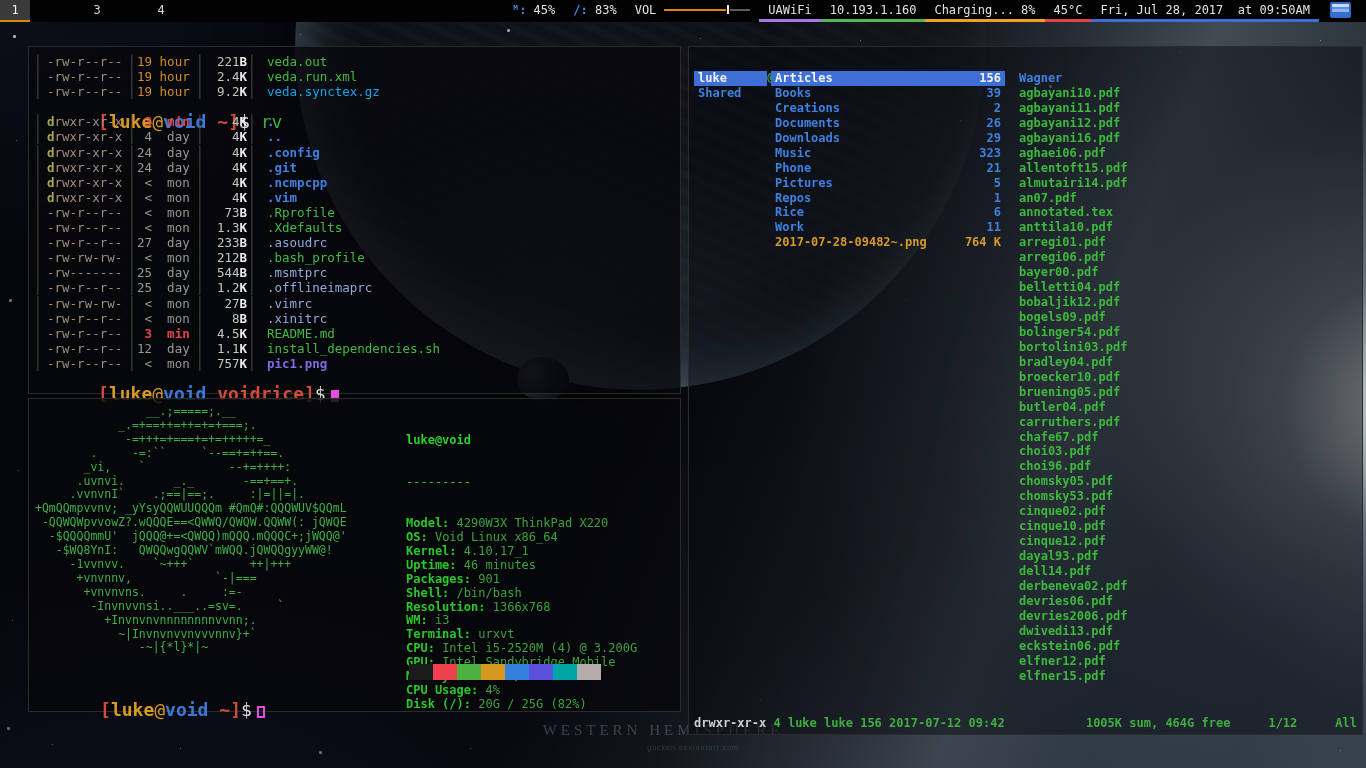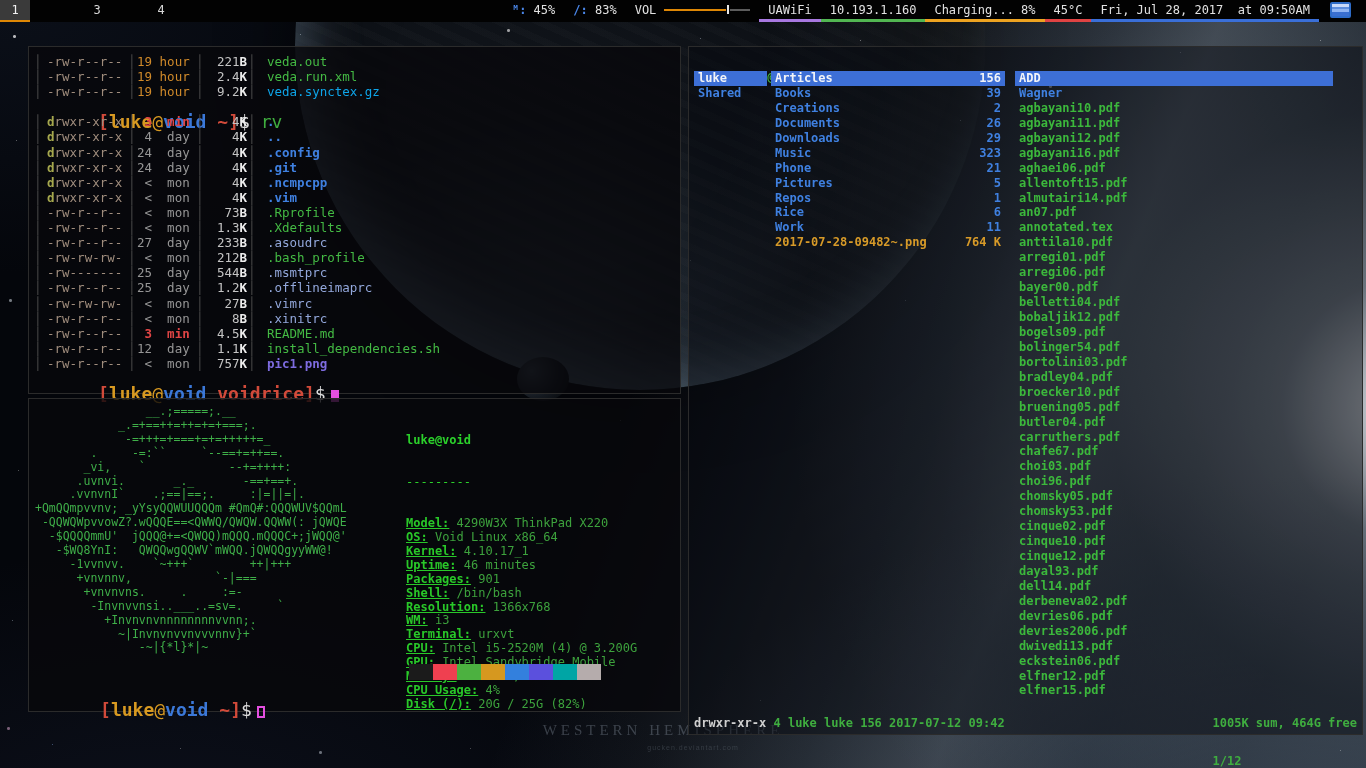--- a/index.html
+++ b/index.html
@@ -272,7 +272,6 @@
         <div class="rg-row rg-file-orange"><span class="rg-name">2017-07-28-09482~.png</span><span class="rg-count">764 K</span></div>
       </div>
     <div class="rg-col" id="rg-preview">
-        <div class="rg-row rg-sel"><span>ADD</span></div>
         <div class="rg-row"><span>Wagner</span></div>
         <div class="rg-row rg-file"><span>agbayani10.pdf</span></div>
         <div class="rg-row rg-file"><span>agbayani11.pdf</span></div>

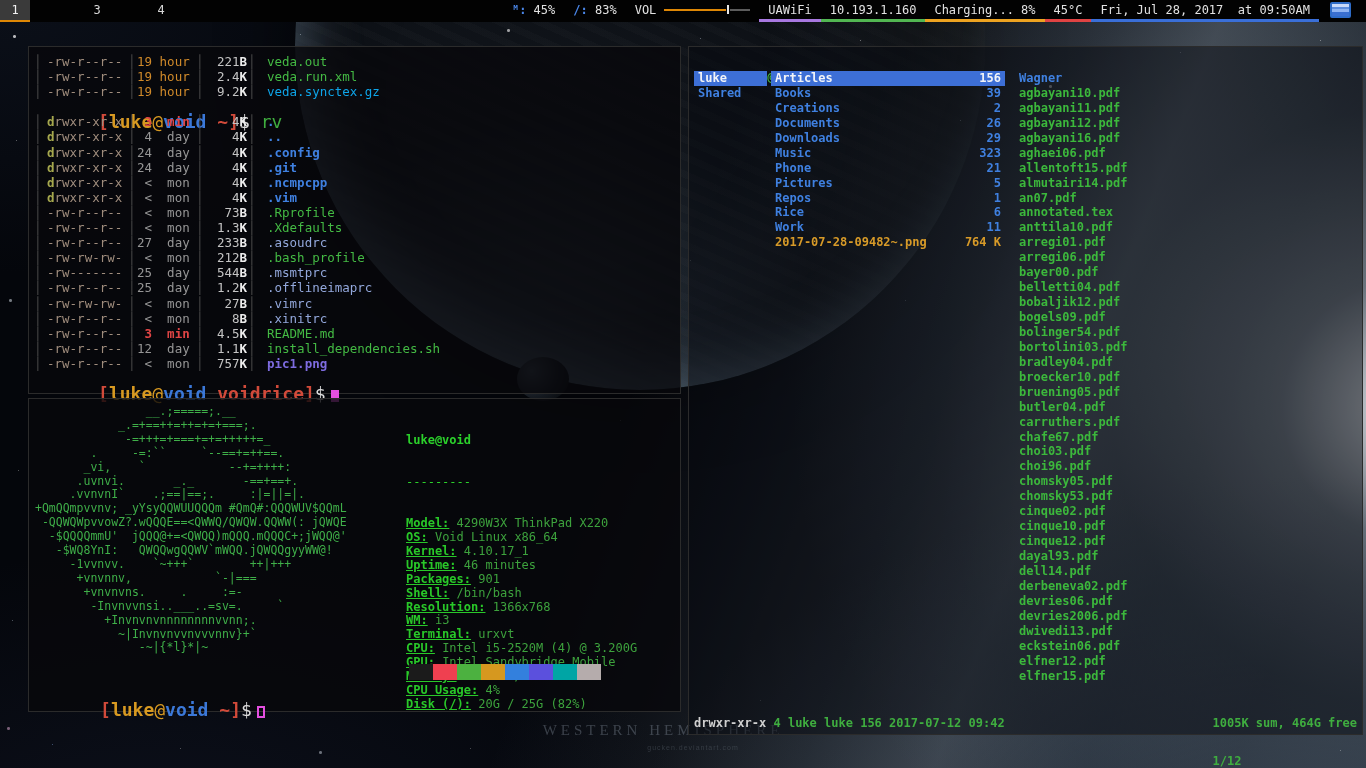--- a/index.html
+++ b/index.html
@@ -111,7 +111,7 @@
   .nf-title{color:#2bd12b;font-weight:bold;}
   .nf-dash{color:#2bd12b;}
   .nf-line{height:13.9px;}
-  .nf-label{color:#29c829;font-weight:bold;text-decoration:underline;}
+  .nf-label{color:#29c829;font-weight:bold;}
   .nf-value{color:#3da23d;}
   #nf-palette{position:absolute;left:380px;top:265px;display:flex;}
   .pal{width:24px;height:16px;display:inline-block;}

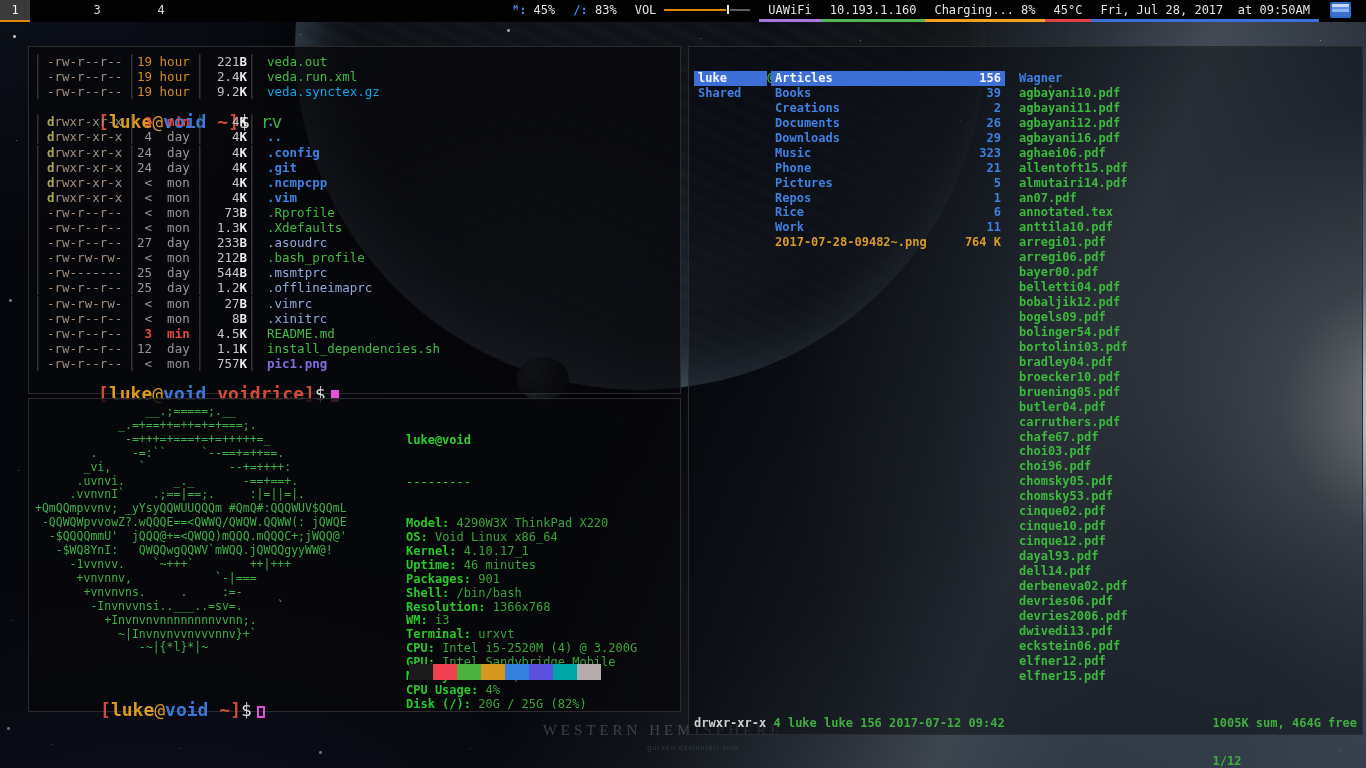--- a/index.html
+++ b/index.html
@@ -137,7 +137,7 @@
     font-size:12px;font-weight:bold;display:flex;justify-content:space-between;white-space:pre;}
   .rs-perm{color:#cfcfcf;}
   .rs-green{color:#3fae3f;}
-  #rg-status .right{display:flex;gap:22px;flex-direction:column;}
+  #rg-status .right{display:flex;gap:38px;}
 </style>
 </head>
 <body>

